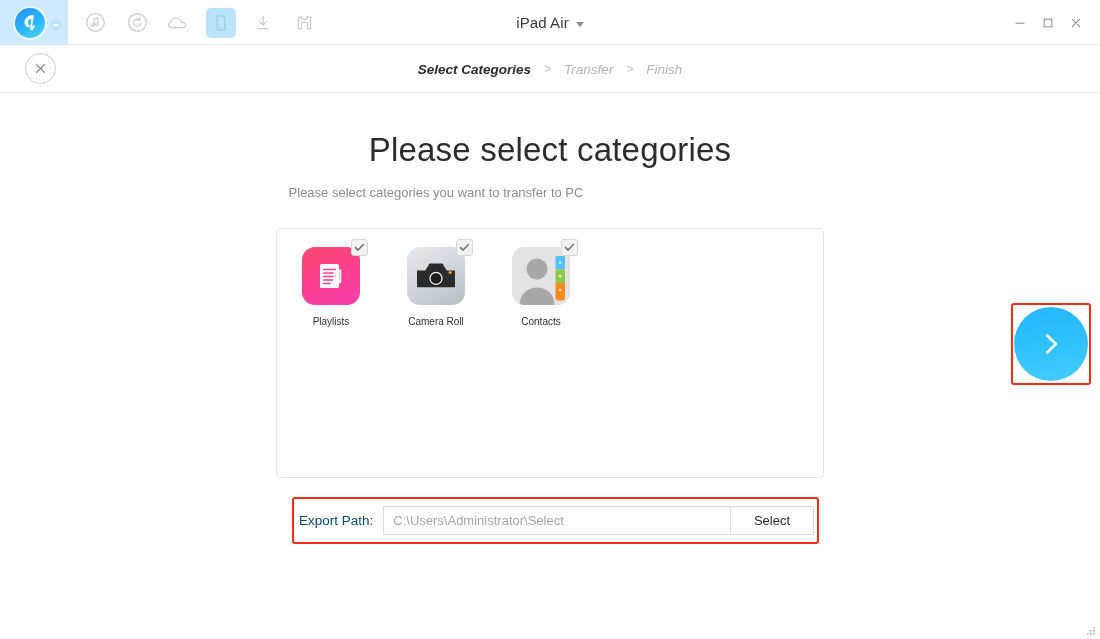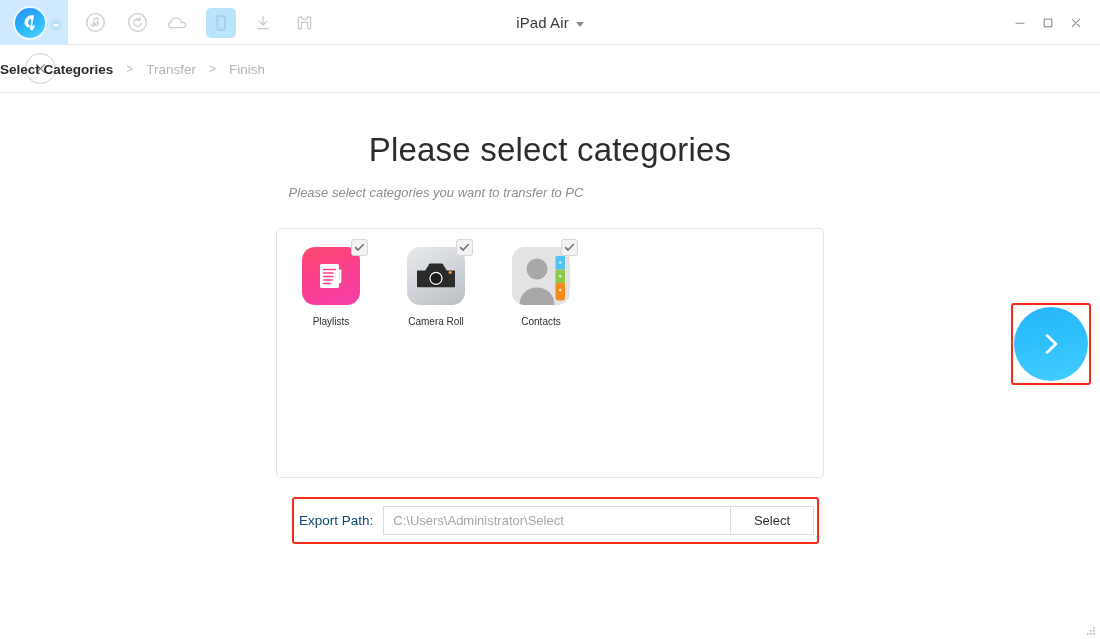--- a/index.html
+++ b/index.html
@@ -116,8 +116,9 @@
 
   .steps {
     position: absolute; left: 0; top: 0; width: 1100px; height: 48px;
-    display: flex; align-items: center; gap: 13px;
+    display: flex; align-items: center; justify-content: center; gap: 13px;
     font-size: 13.5px;
+    font-style: italic;
   }
   .step { color: #b4b4b4; cursor: pointer; }
   .step.current { color: #2b2b2b; font-weight: 600; }

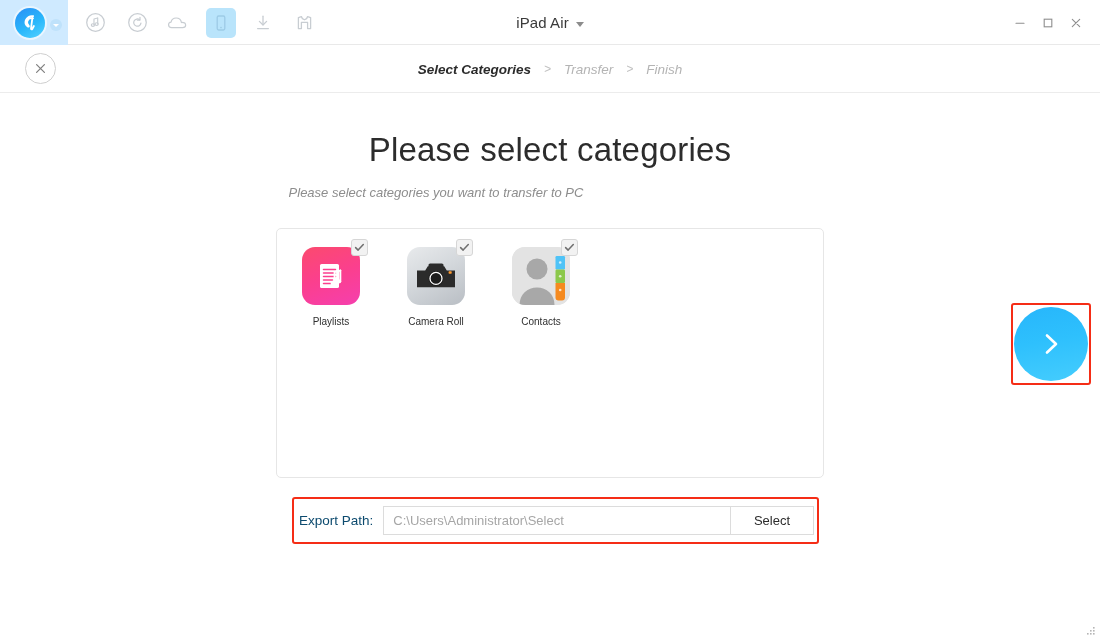--- a/index.html
+++ b/index.html
@@ -134,7 +134,7 @@
   .subheading {
     position: absolute; top: 185px; left: 0; width: 872px;
     text-align: center;
-    font-size: 13px; color: #8d8d8d; font-style: italic;
+    font-size: 13px; color: #8d8d8d;
   }
 
   

